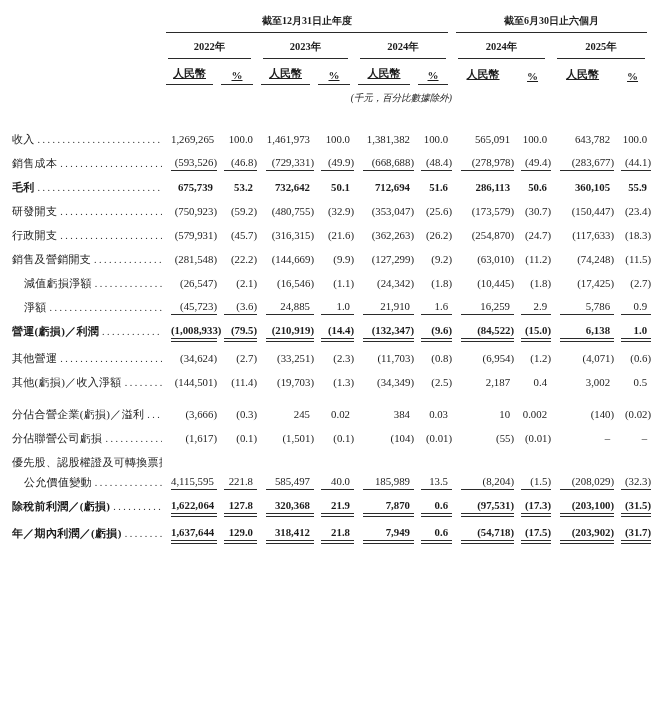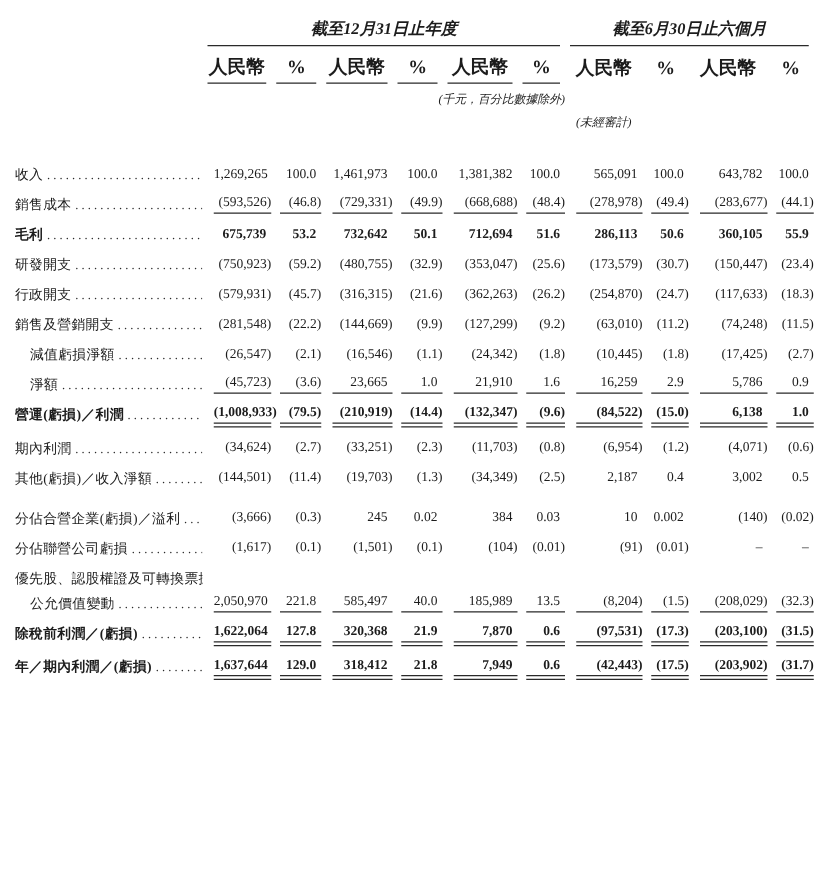--- a/index.html
+++ b/index.html
@@ -24,12 +24,11 @@
   thead td { font-weight: bold; }
   .htitle {
     text-align: center;
-    font-size: 13px;
+    font-size: 10px;
     padding-bottom: 4px;
     border-bottom: 1.2px solid #2a2a2a;
     margin: 0 4px;
     white-space: nowrap;
-    font-style: italic;
   }
   tr.h2 td { padding-top: 7px; }
   .hyear {

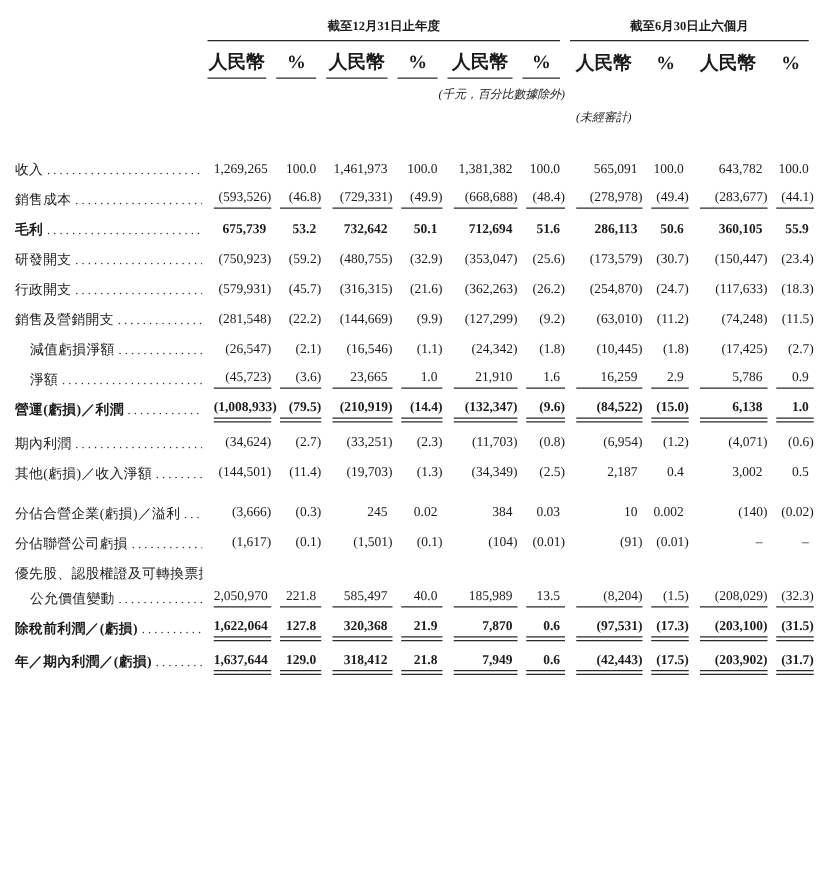--- a/index.html
+++ b/index.html
@@ -115,6 +115,24 @@
         <div class="htitle">截至6月30日止六個月</div>
       </td>
     </tr>
+    <tr class="h2">
+      <td></td>
+      <td colspan="2">
+          <div class="hyear">2022年</div>
+        </td>
+      <td colspan="2">
+          <div class="hyear">2023年</div>
+        </td>
+      <td colspan="2">
+          <div class="hyear">2024年</div>
+        </td>
+      <td colspan="2">
+          <div class="hyear">2024年</div>
+        </td>
+      <td colspan="2">
+          <div class="hyear">2025年</div>
+        </td>
+    </tr>
     <tr class="h3">
       <td></td>
       <td>

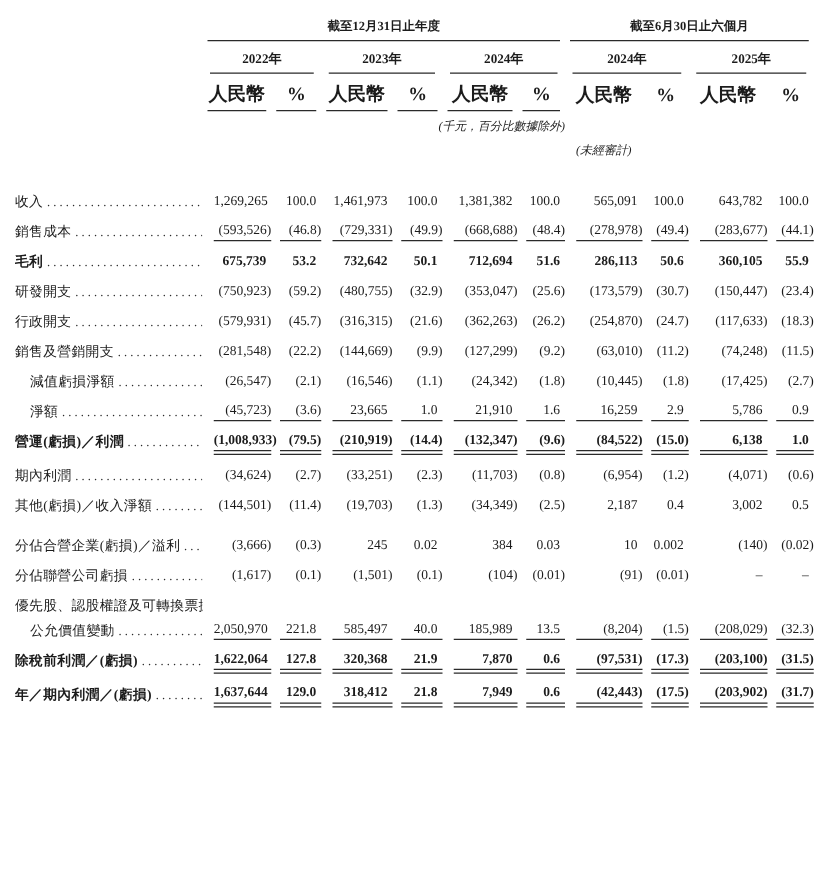--- a/index.html
+++ b/index.html
@@ -41,10 +41,11 @@
   tr.h3 td { padding-top: 7px; }
   .hsub {
     text-align: center;
-    font-size: 15px;
+    font-size: 11px;
     padding-bottom: 3px;
     margin: 0 4px;
     white-space: nowrap;
+    text-decoration: underline;
   }
   .hsub.u { border-bottom: 1.2px solid #2a2a2a; }
   tr.note-row td, tr.note-row2 td { font-weight: normal; padding-top: 6px; }

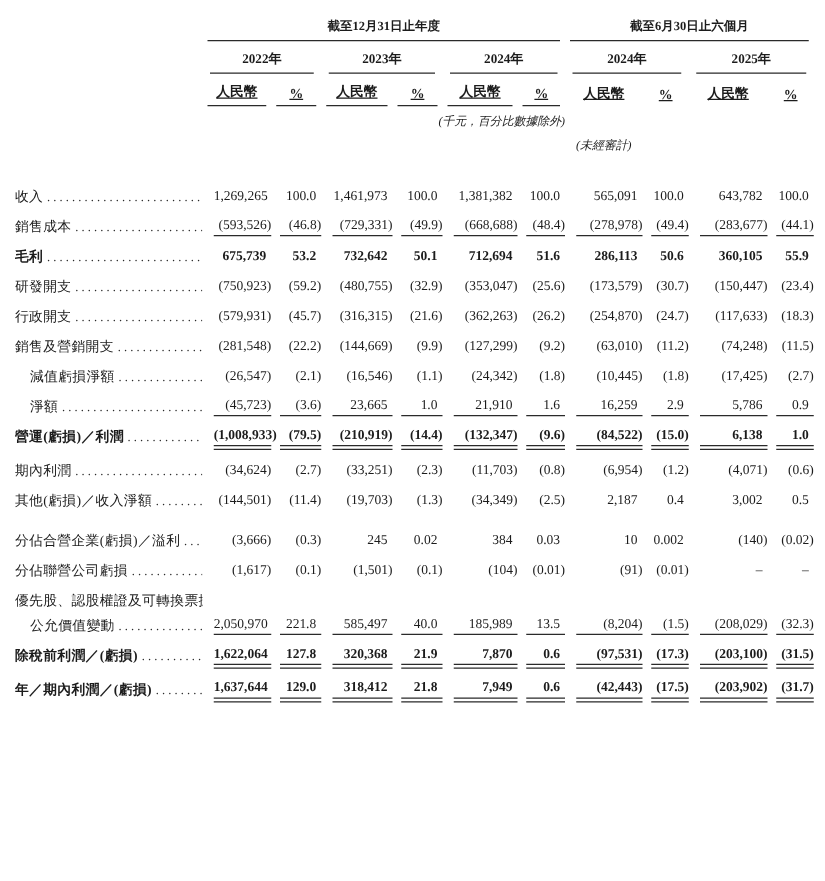--- a/index.html
+++ b/index.html
@@ -174,13 +174,6 @@
       </td>
       <td colspan="4"></td>
     </tr>
-    <tr class="note-row2">
-      <td colspan="7"></td>
-      <td class="note-unaudited-cell">
-        <span class="note">(未經審計)</span>
-      </td>
-      <td colspan="3"></td>
-    </tr>
   </thead>
   <tbody>
       <tr>

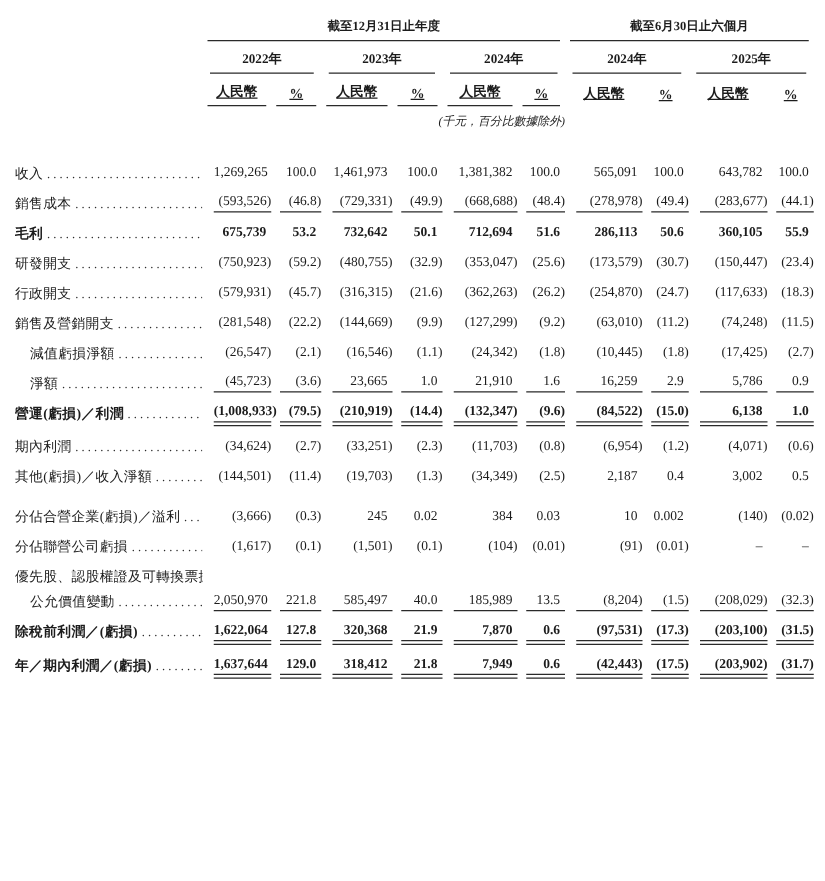--- a/index.html
+++ b/index.html
@@ -440,7 +440,7 @@
           <div class="val u1">(3.6)</div>
         </td>
         <td class="rmb">
-          <div class="val u1 np">23,665</div>
+          <div class="val u1 np">24,885</div>
         </td>
         <td class="pct">
           <div class="val u1 np">1.0</div>

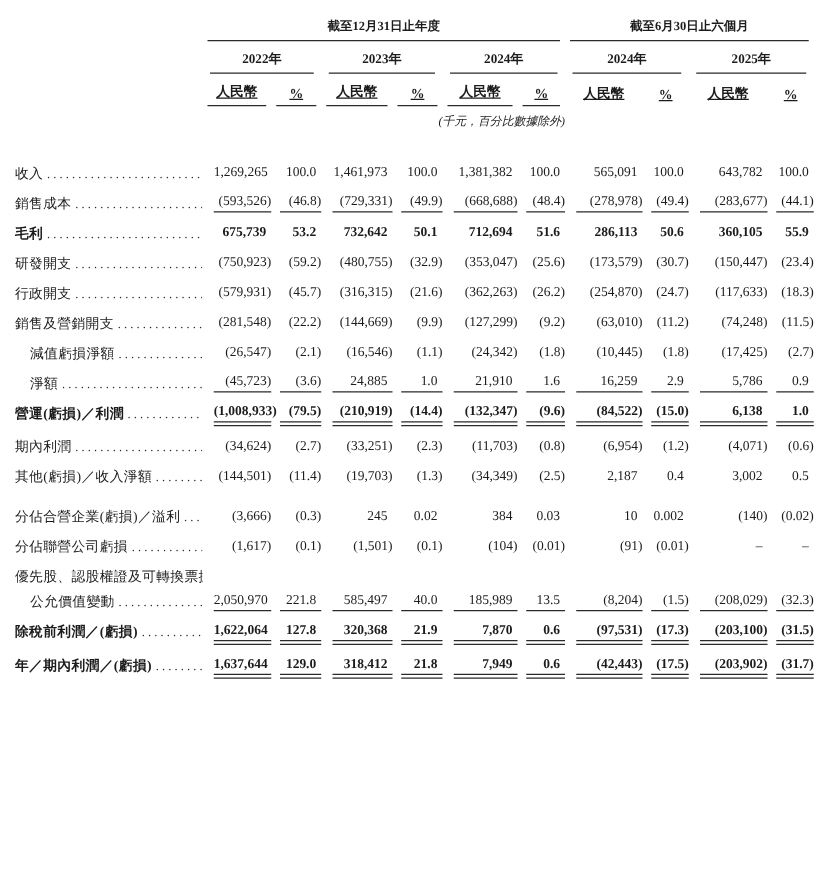--- a/index.html
+++ b/index.html
@@ -502,7 +502,7 @@
       </tr>
       <tr>
         <td class="label-cell with-dots">
-          <span class="lbl">期內利潤</span>
+          <span class="lbl">其他營運</span>
           <span class="dots"></span>
         </td>
         <td class="rmb">

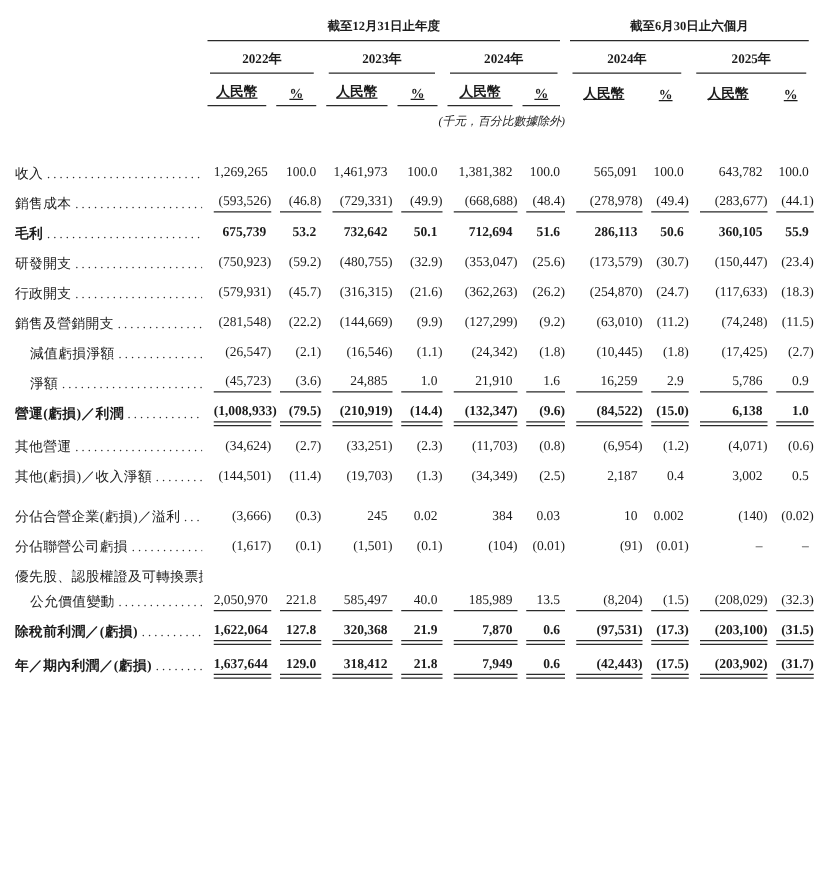--- a/index.html
+++ b/index.html
@@ -632,7 +632,7 @@
           <div class="val">(0.01)</div>
         </td>
         <td class="rmb">
-          <div class="val">(91)</div>
+          <div class="val">(55)</div>
         </td>
         <td class="pct">
           <div class="val">(0.01)</div>

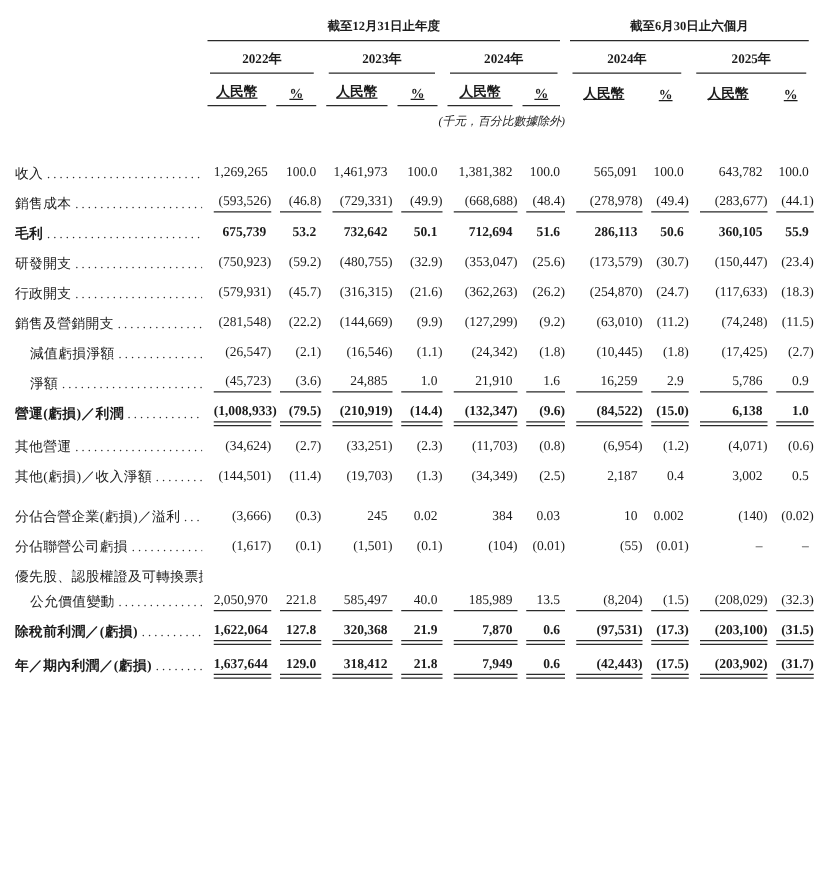--- a/index.html
+++ b/index.html
@@ -663,7 +663,7 @@
           <span class="dots"></span>
         </td>
         <td class="rmb">
-          <div class="val u1 np">2,050,970</div>
+          <div class="val u1 np">4,115,595</div>
         </td>
         <td class="pct">
           <div class="val u1 np">221.8</div>

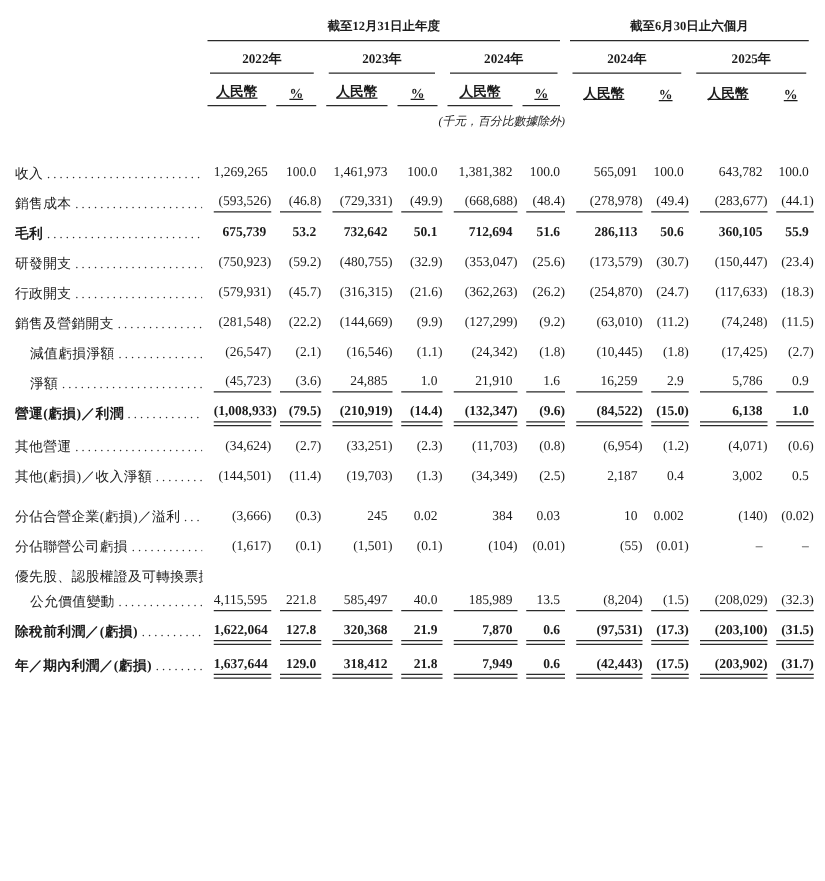--- a/index.html
+++ b/index.html
@@ -753,7 +753,7 @@
           <div class="val u2 np">0.6</div>
         </td>
         <td class="rmb">
-          <div class="val u2">(42,443)</div>
+          <div class="val u2">(54,718)</div>
         </td>
         <td class="pct">
           <div class="val u2">(17.5)</div>

